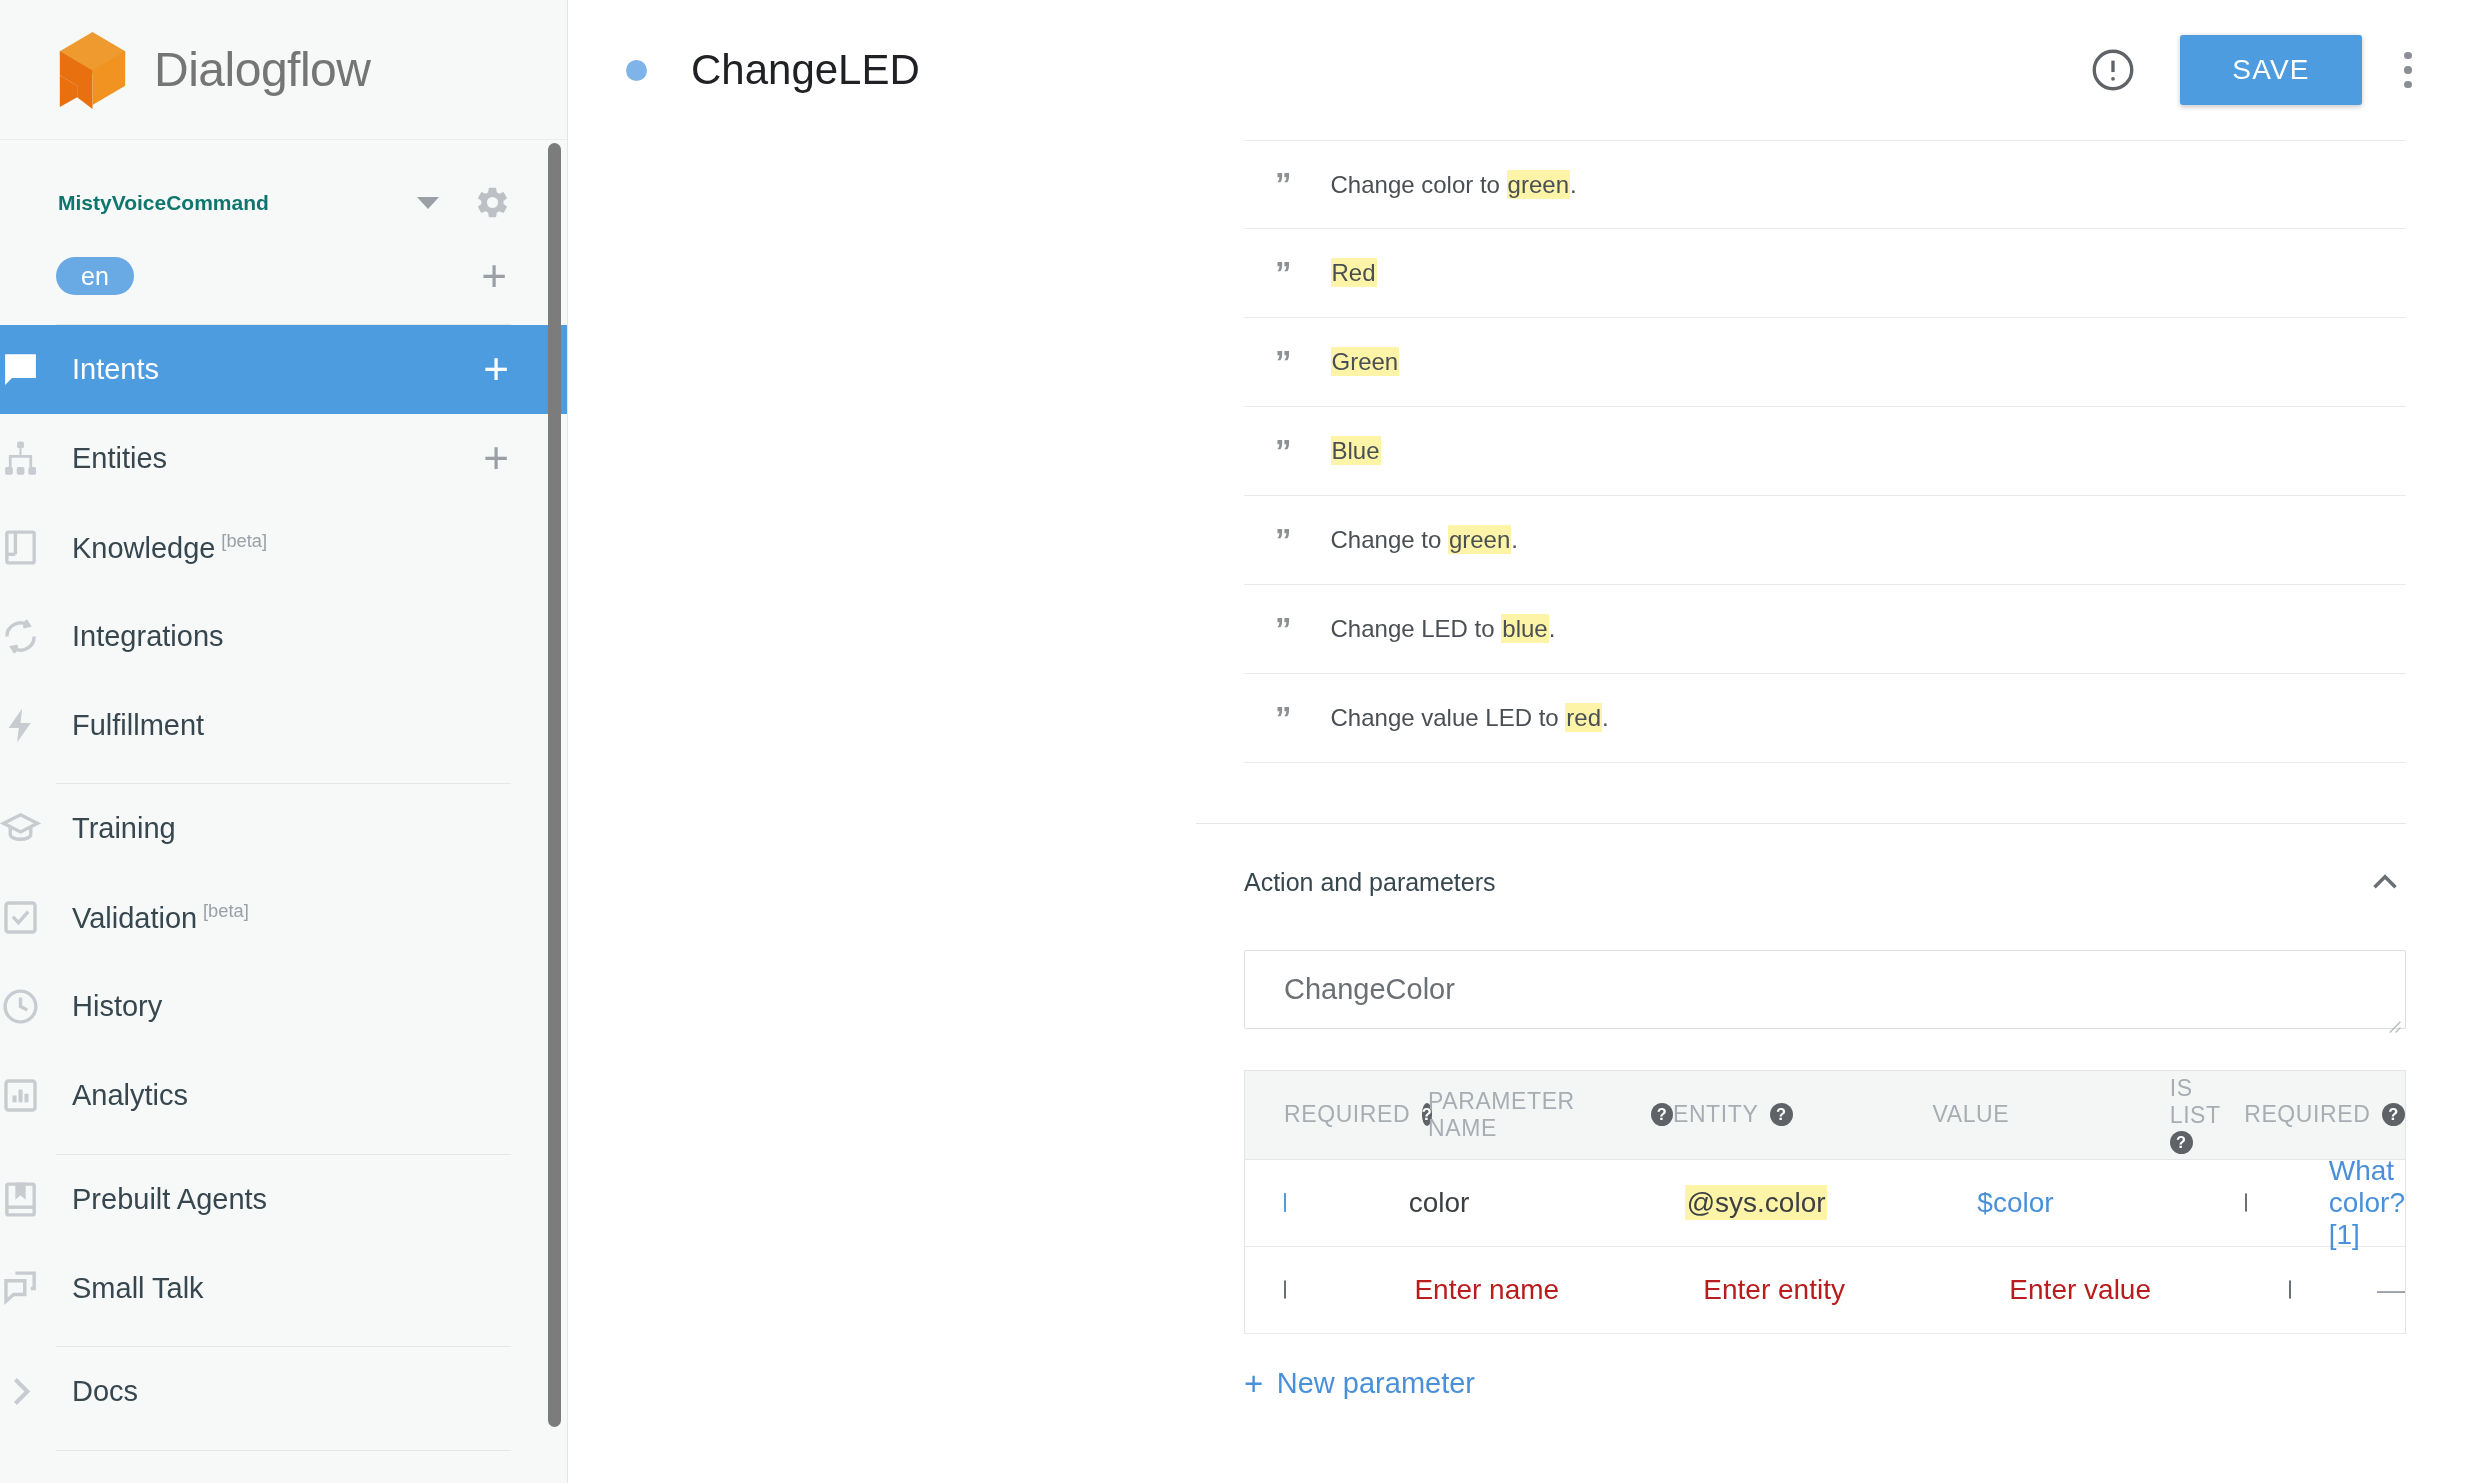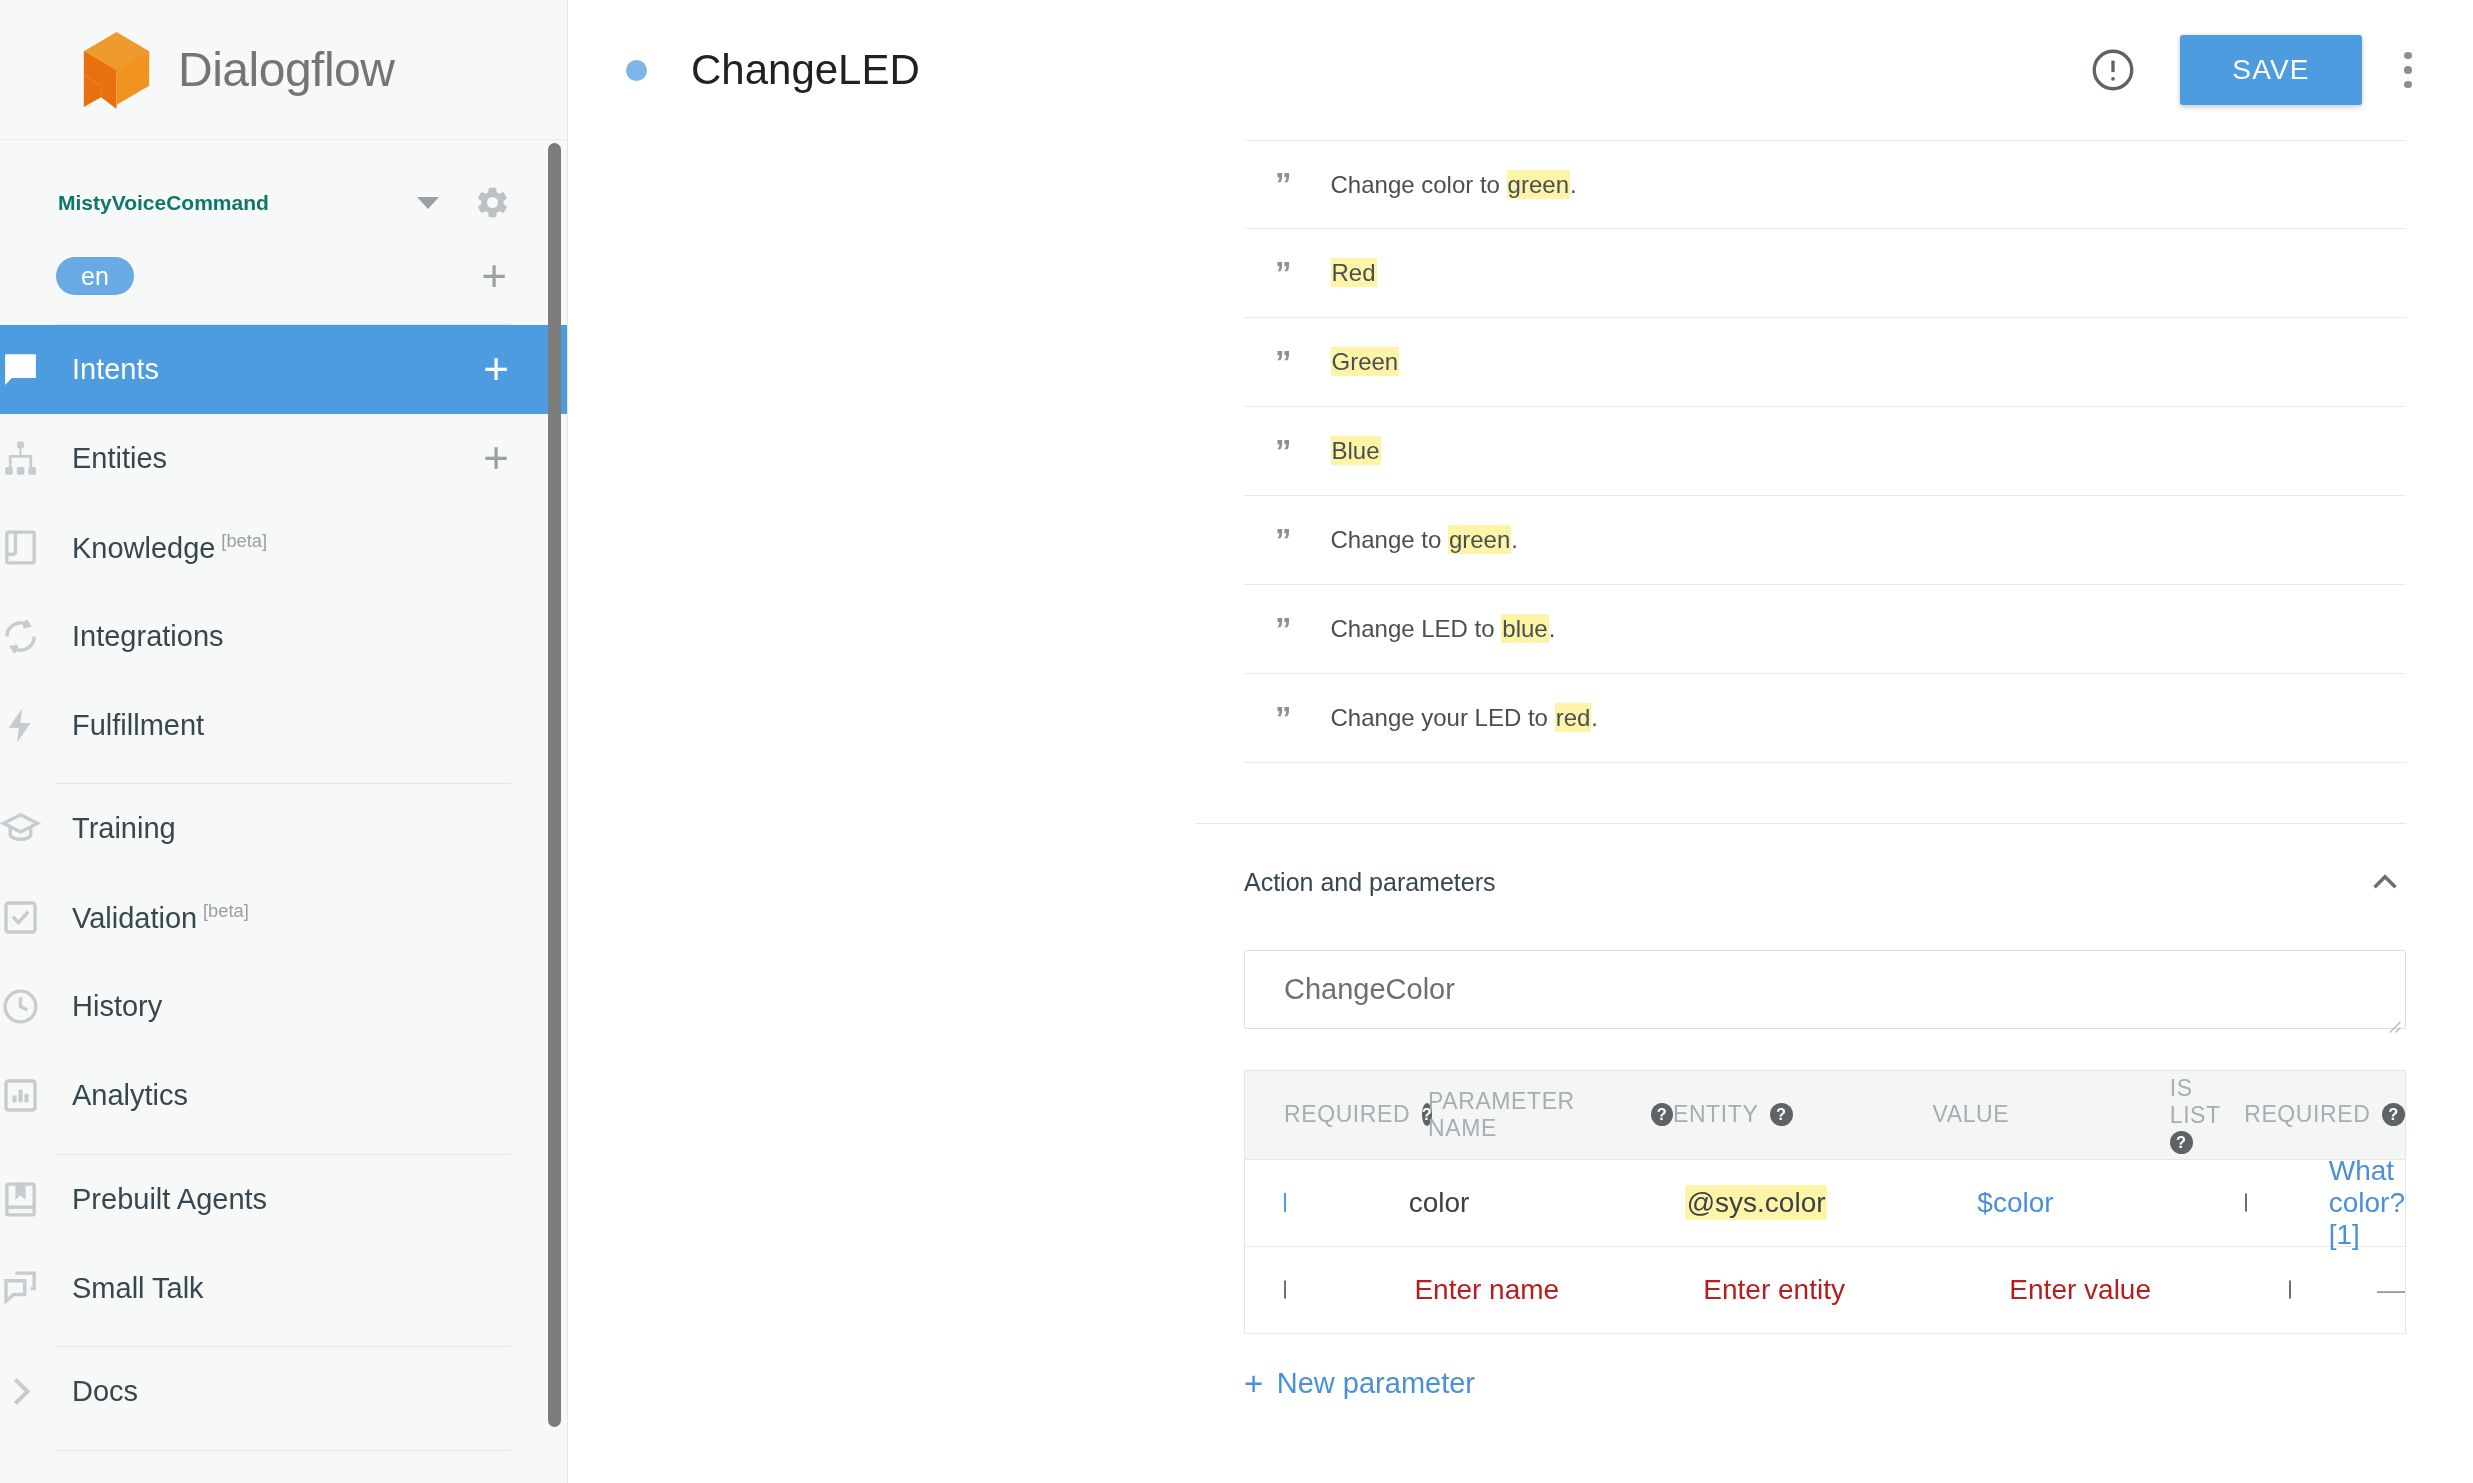--- a/index.html
+++ b/index.html
@@ -20,7 +20,7 @@
   }
   .brand {
     height: 140px; display: flex; align-items: center;
-    padding-left: 80px; gap: 25px;
+    padding-left: 56px; gap: 25px;
     background: #f7f8f8;
     border-bottom: 1px solid #ebecec;
   }

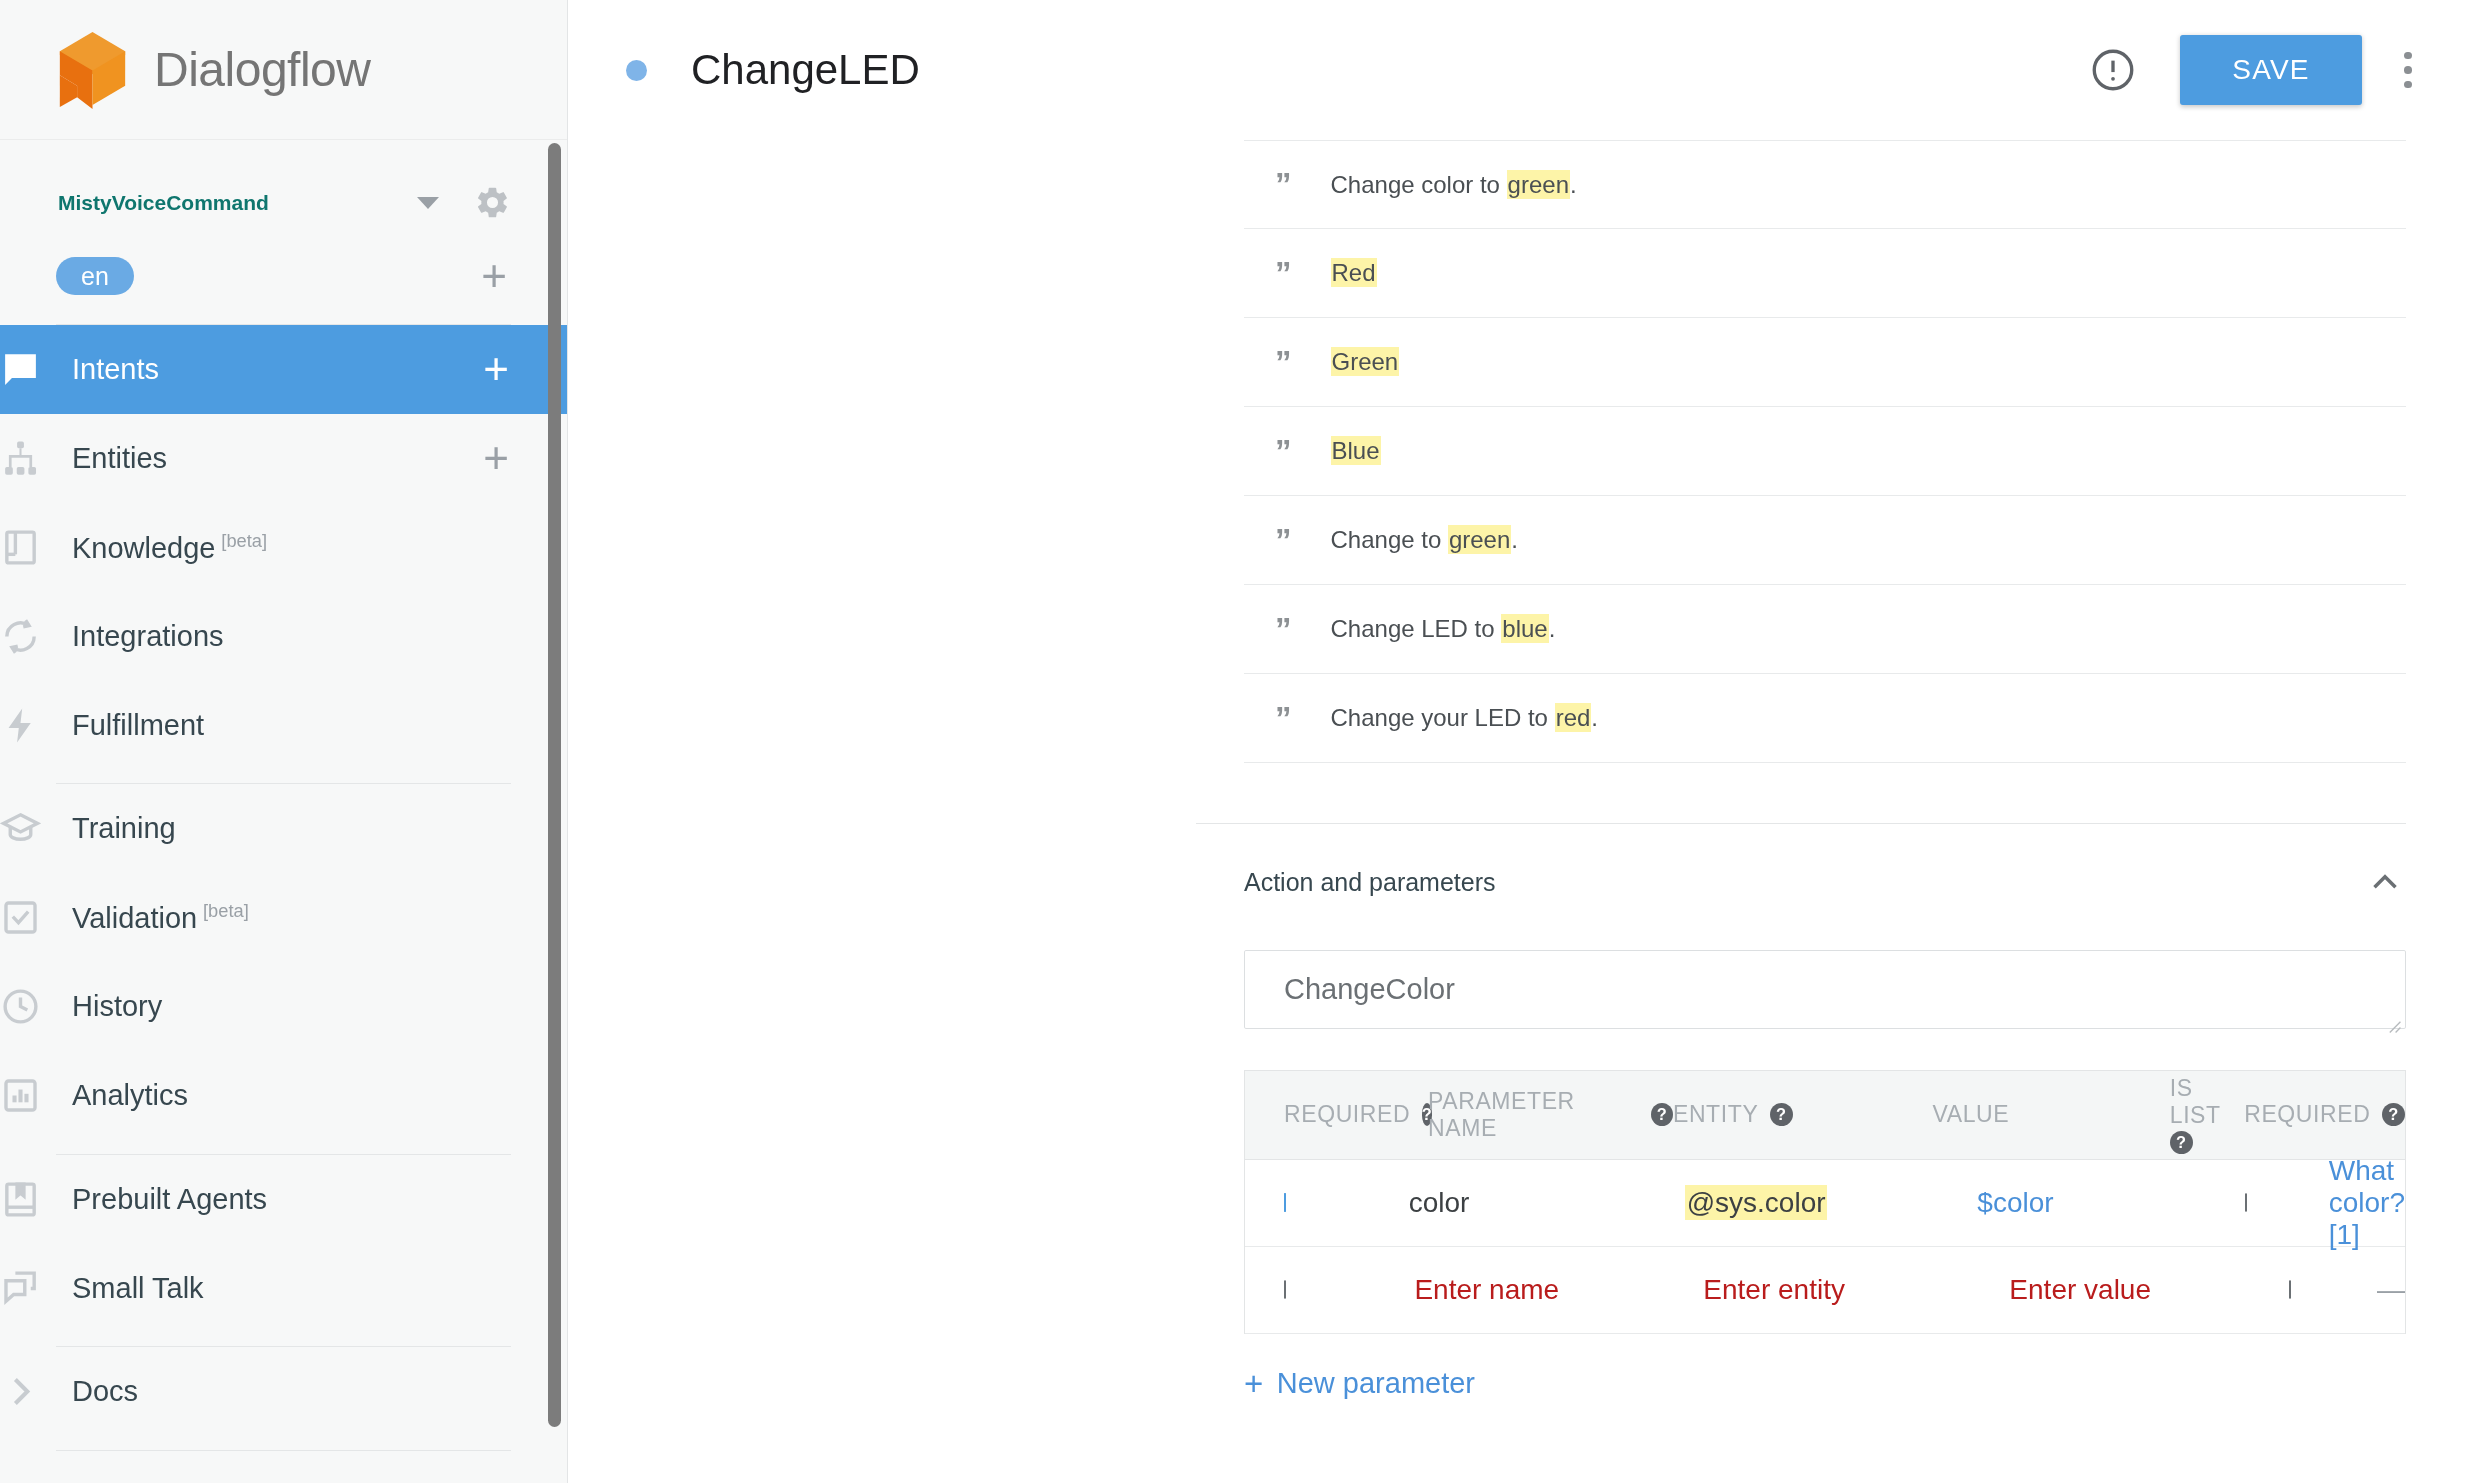--- a/index.html
+++ b/index.html
@@ -411,7 +411,7 @@
           </div>
           <div class="phrase-row">
             <span class="quote-ico">”</span>
-            <span class="phrase-text"><span>Change your LED to </span><span class="hl">red</span><span>.</span></span>
+            <span class="phrase-text"><span>Change value LED to </span><span class="hl">red</span><span>.</span></span>
           </div>
         </div>
 

